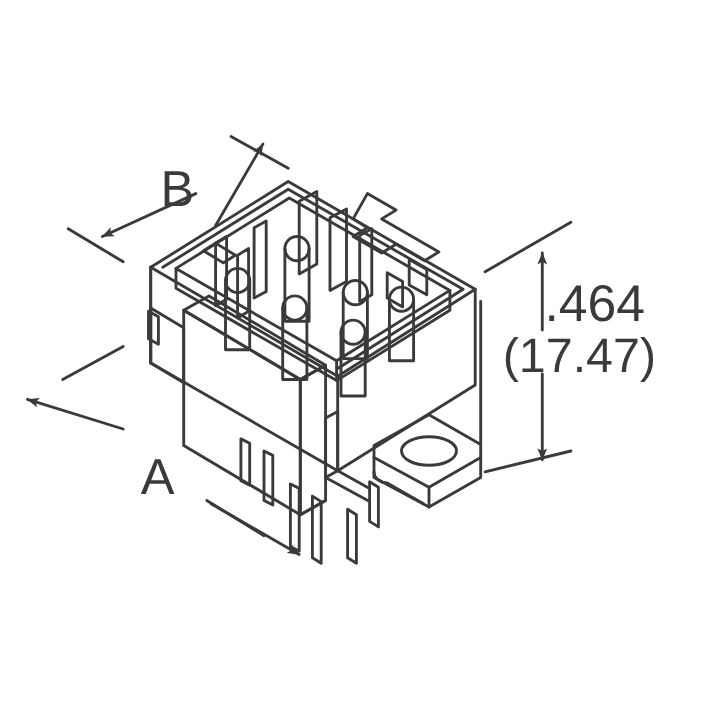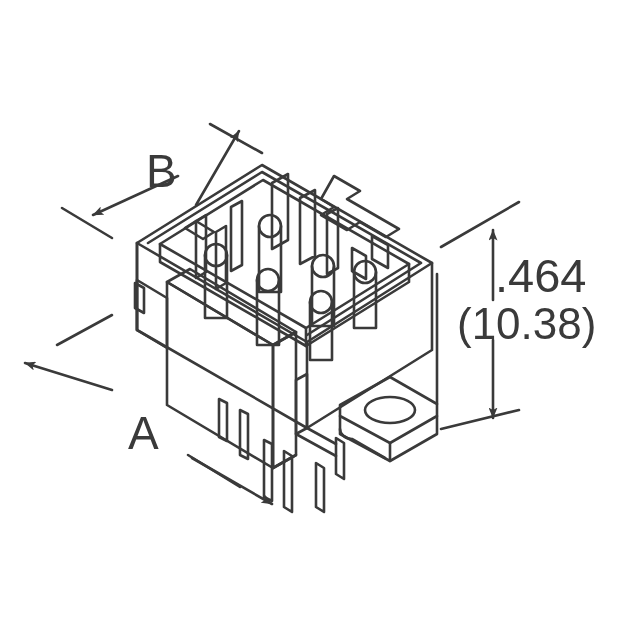--- a/index.html
+++ b/index.html
@@ -230,7 +230,7 @@
 
   <div class="dim-text" id="dim-inch">.464</div>
 
-  <div class="dim-text" id="dim-mm">(10.38)</div>
+  <div class="dim-text" id="dim-mm">(17.47)</div>
 
 </div>
 

